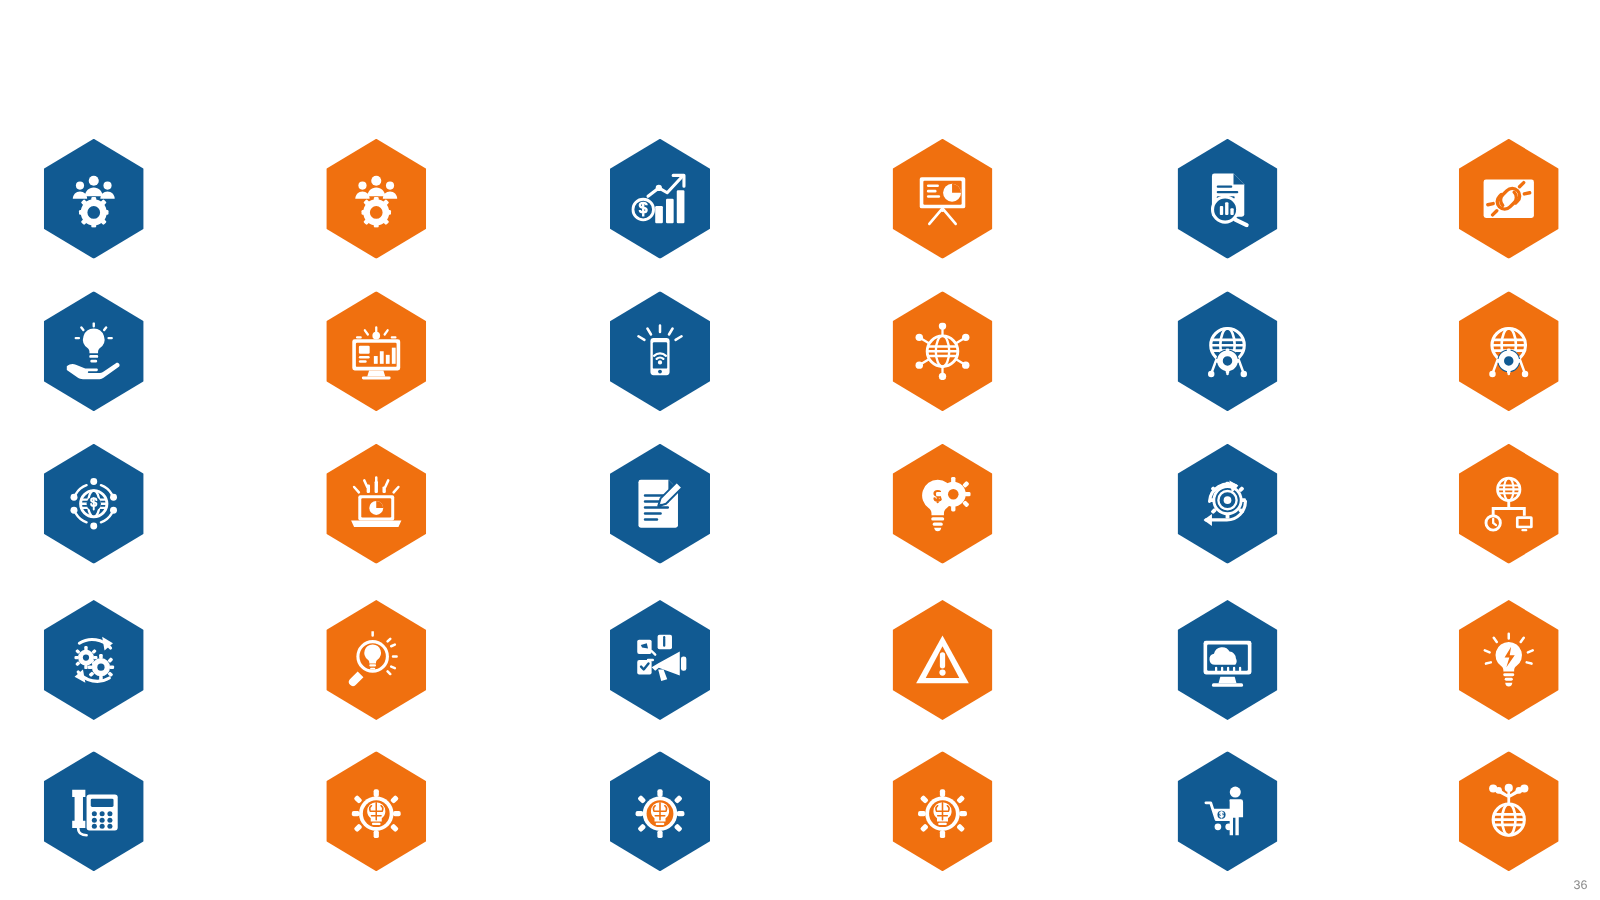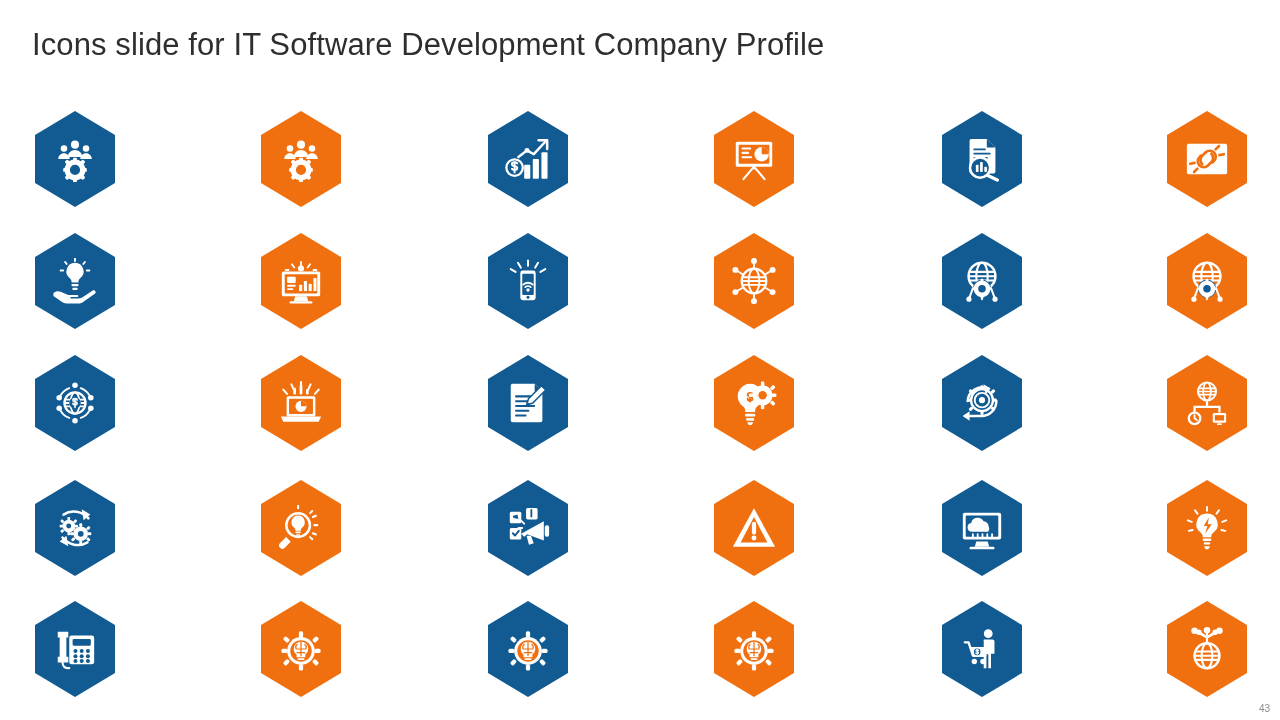--- a/index.html
+++ b/index.html
@@ -80,7 +80,6 @@
 
 <div class="slide">
 
-  <div class="slide-title">Icons slide for IT Software Development Company Profile</div>
 
   <div class="icon-grid">
       <div class="hex-cell" style="left: 75px; top: 53px;">

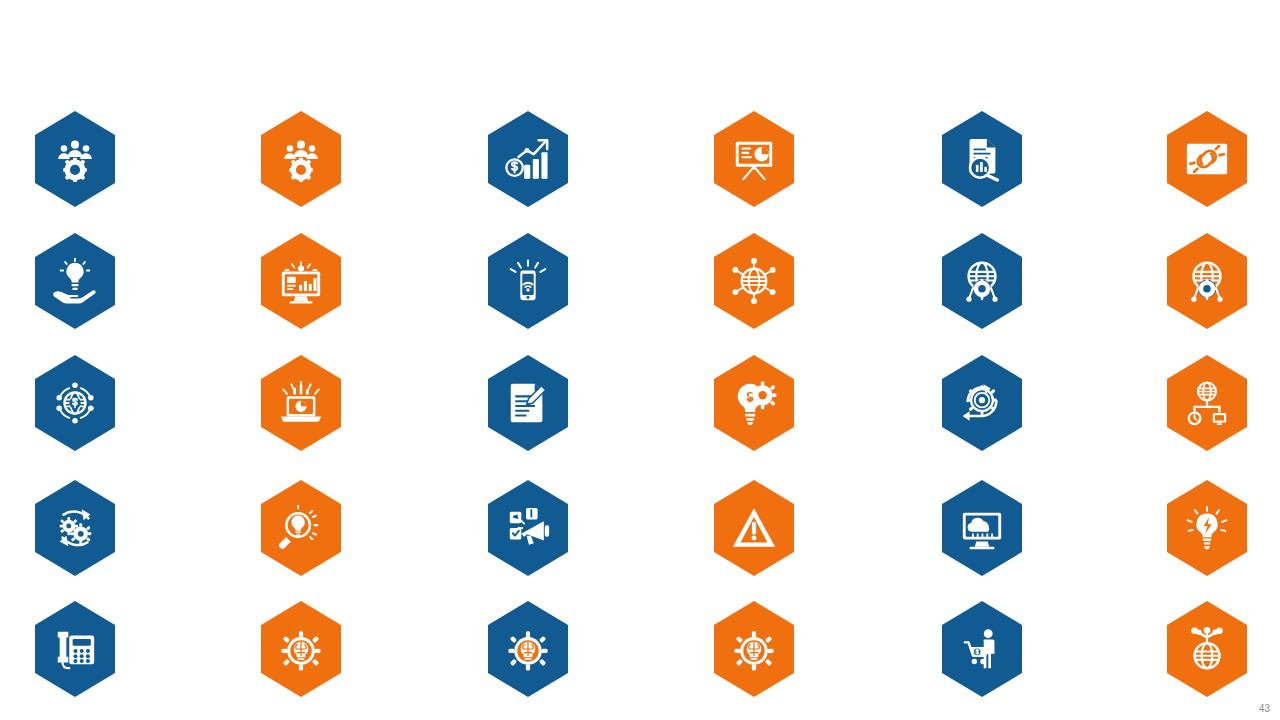--- a/index.html
+++ b/index.html
@@ -264,7 +264,7 @@
       </div>
     </div>
 
-  <div class="page-number">43</div>
+  <div class="page-number">36</div>
 </div>
 
 <svg width="0" height="0" style="position:absolute" aria-hidden="true">

